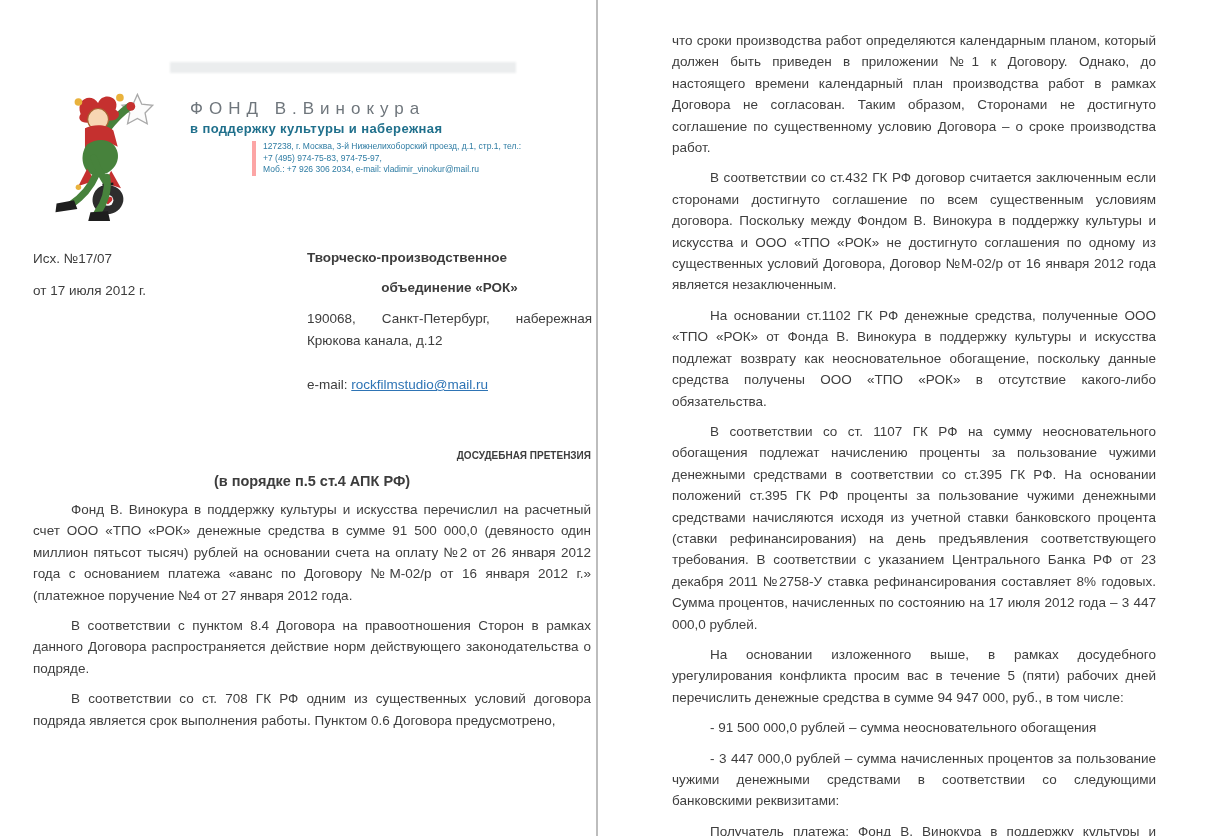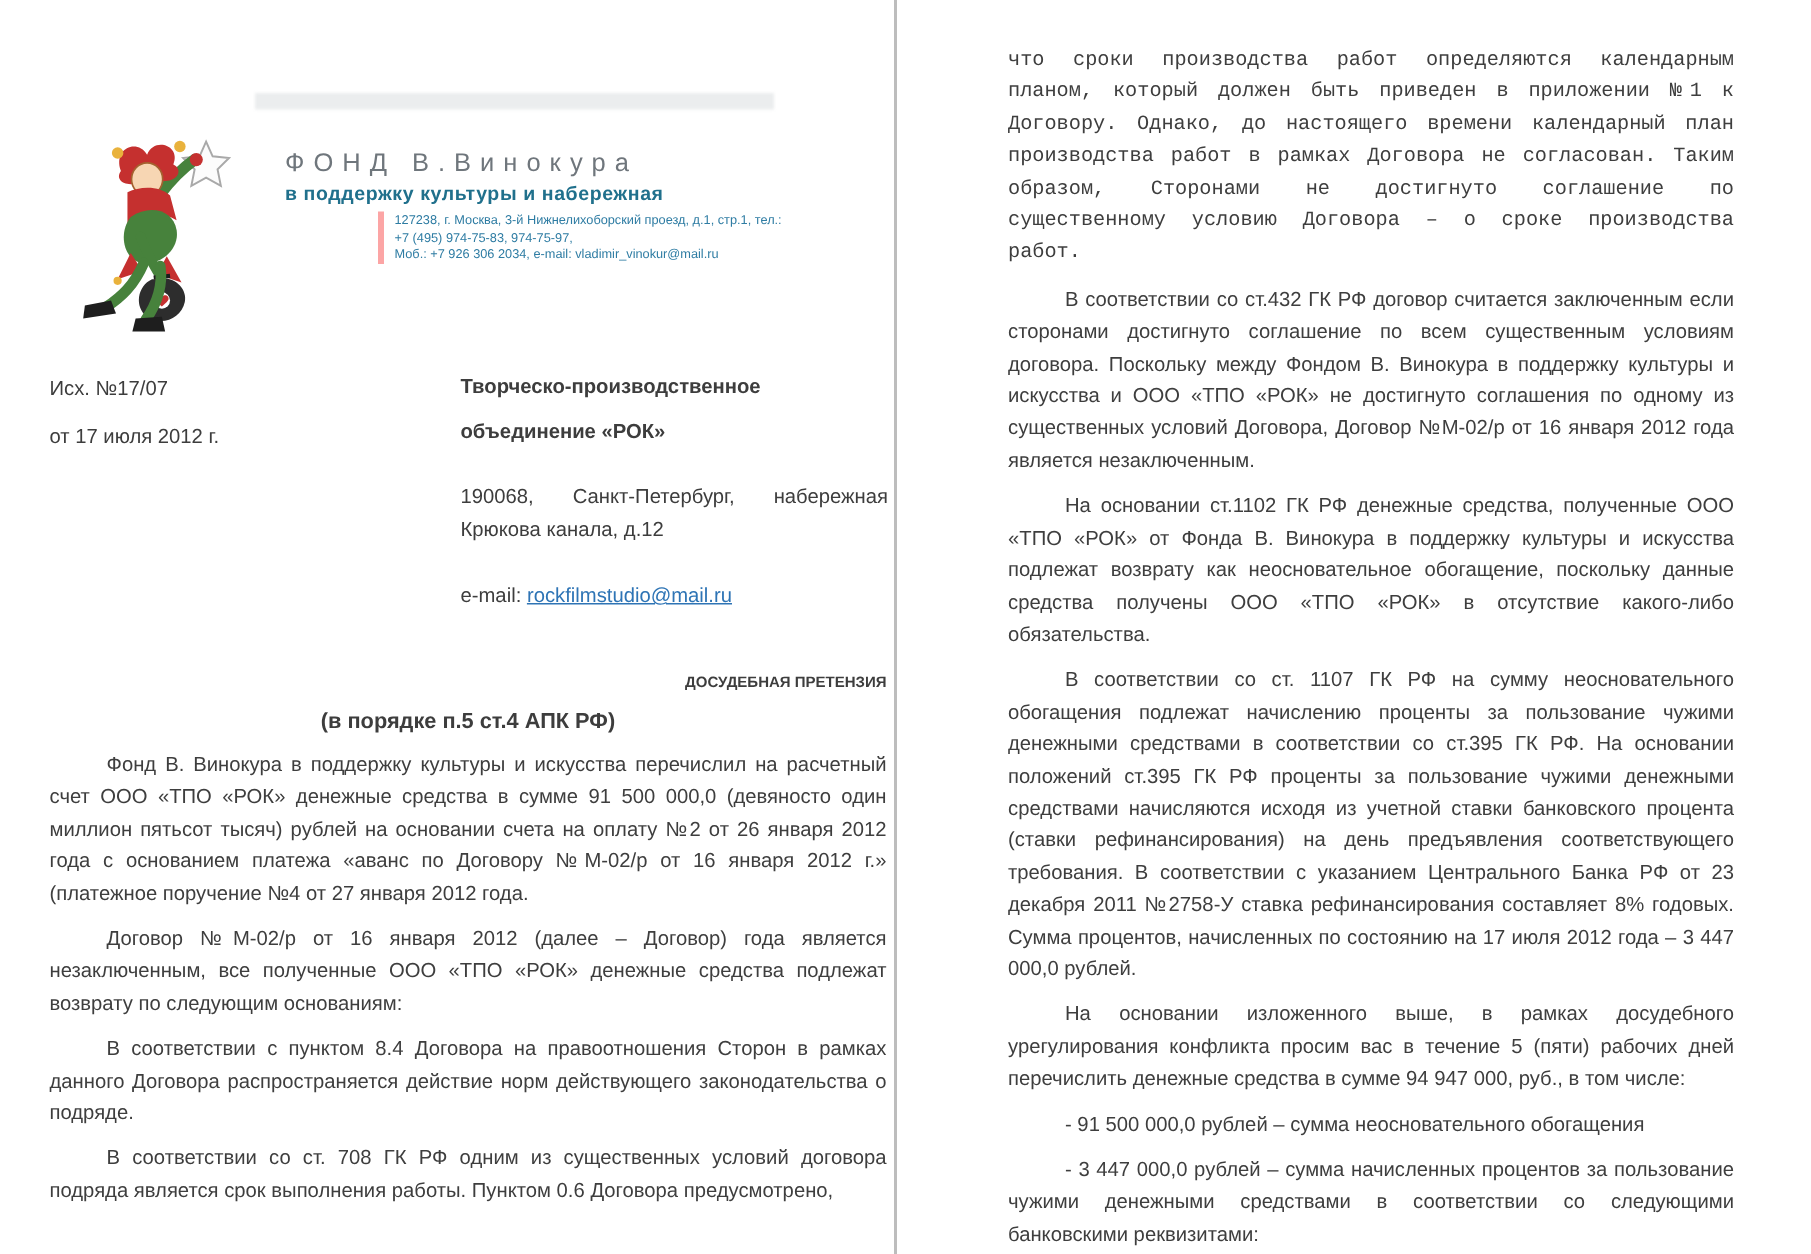--- a/index.html
+++ b/index.html
@@ -41,7 +41,7 @@
   .doc-title{text-align:right;font-weight:700;font-size:10px;margin-bottom:12px;}
   .doc-subtitle{text-align:center;font-weight:700;font-size:14.5px;margin-bottom:10px;}
   p.para{font-size:13.5px;line-height:21.4px;text-align:justify;text-indent:38px;margin-bottom:9px;color:#3e3e3e;}
-  p.para.no-indent{text-indent:0;font-family:Liberation Mono, monospace;}
+  p.para.no-indent{text-indent:0;}
 </style>
 </head>
 <body>

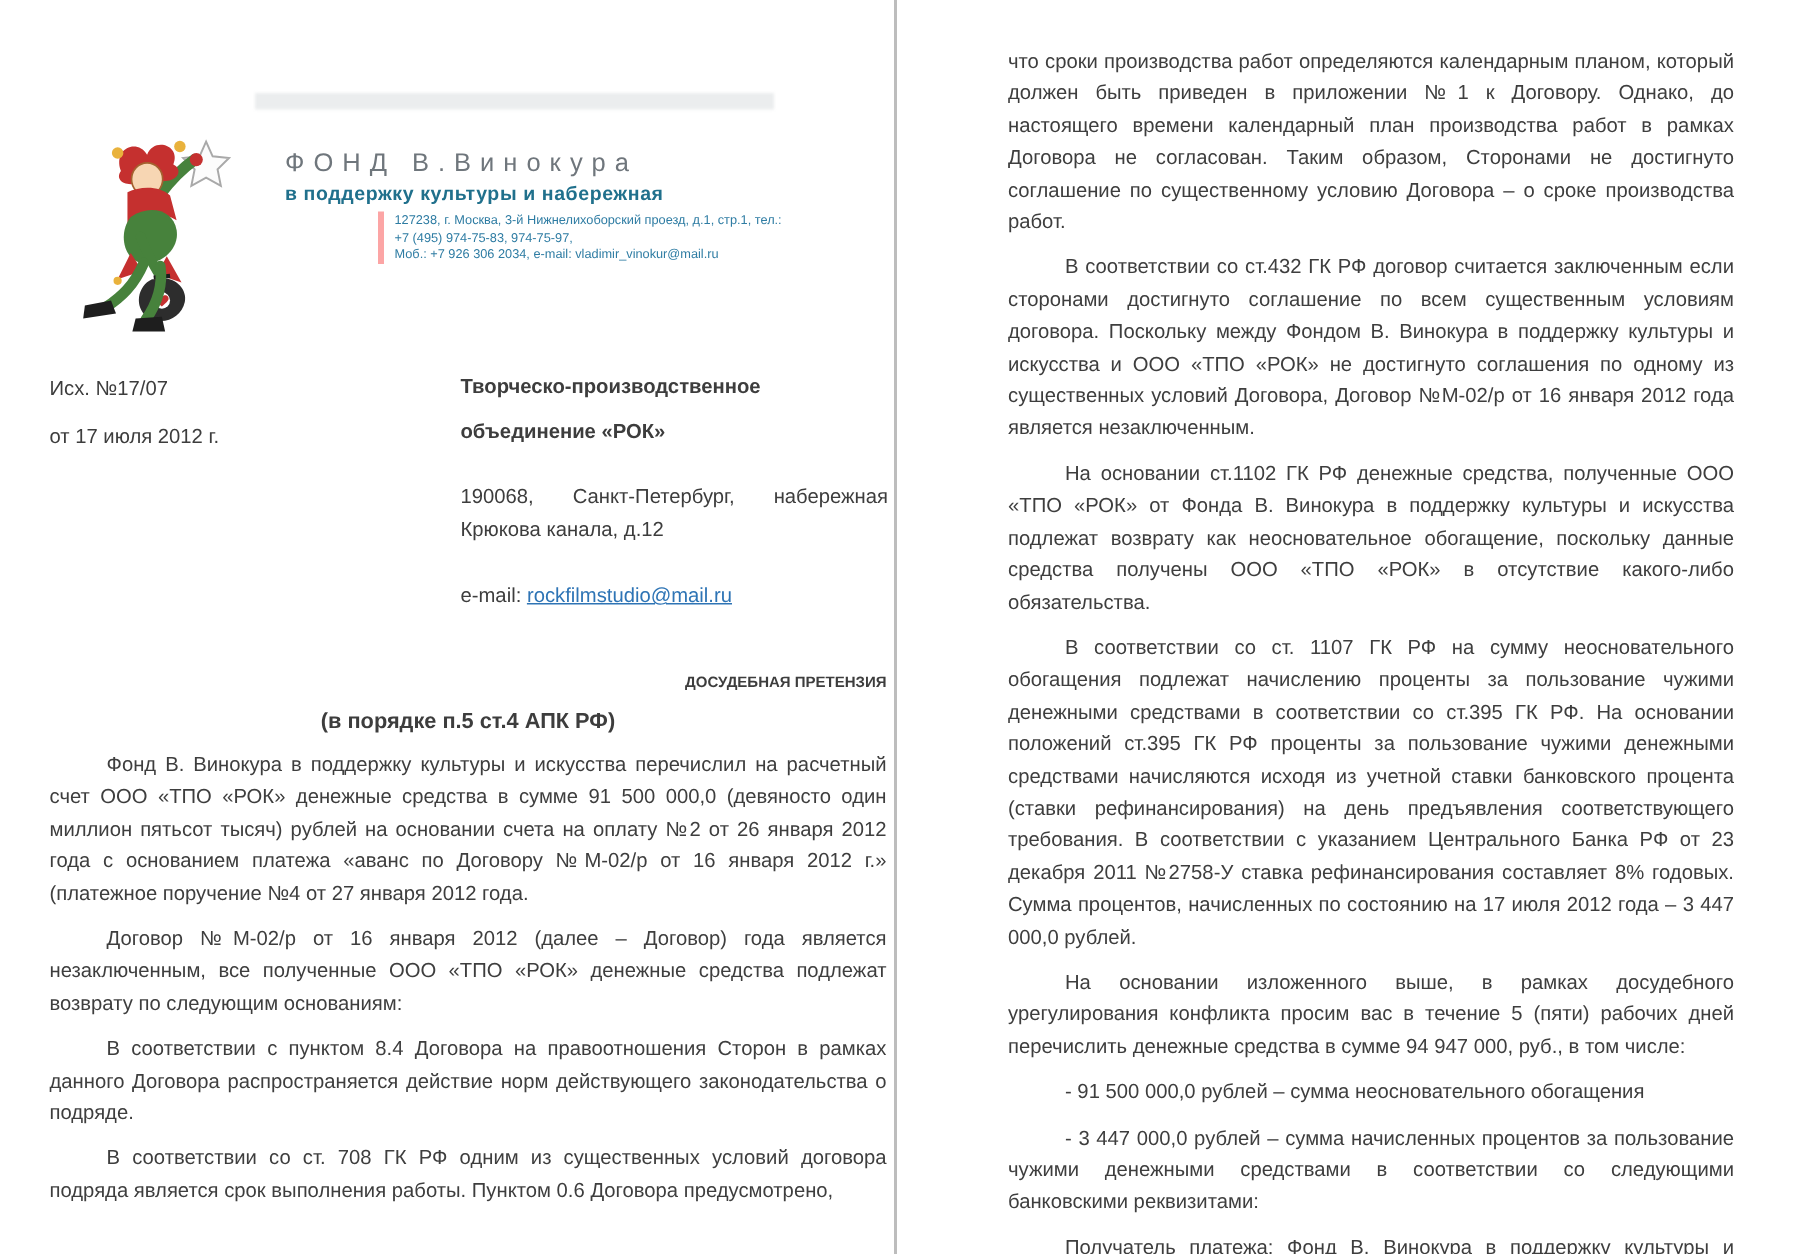--- a/index.html
+++ b/index.html
@@ -31,7 +31,7 @@
   
   .recipient{left:307px;top:249px;width:285px;font-size:13.5px;line-height:18px;}
   .recipient .b{font-weight:700;}
-  .recipient .mt{margin-top:12px;}
+  .recipient .mt{margin-top:12px;text-align:center;}
   .recipient .addr{margin-top:23px;line-height:22px;text-align:justify;}
   .recipient .mail{margin-top:24px;}
   a.maillink{color:var(--link-blue);text-decoration:underline;}

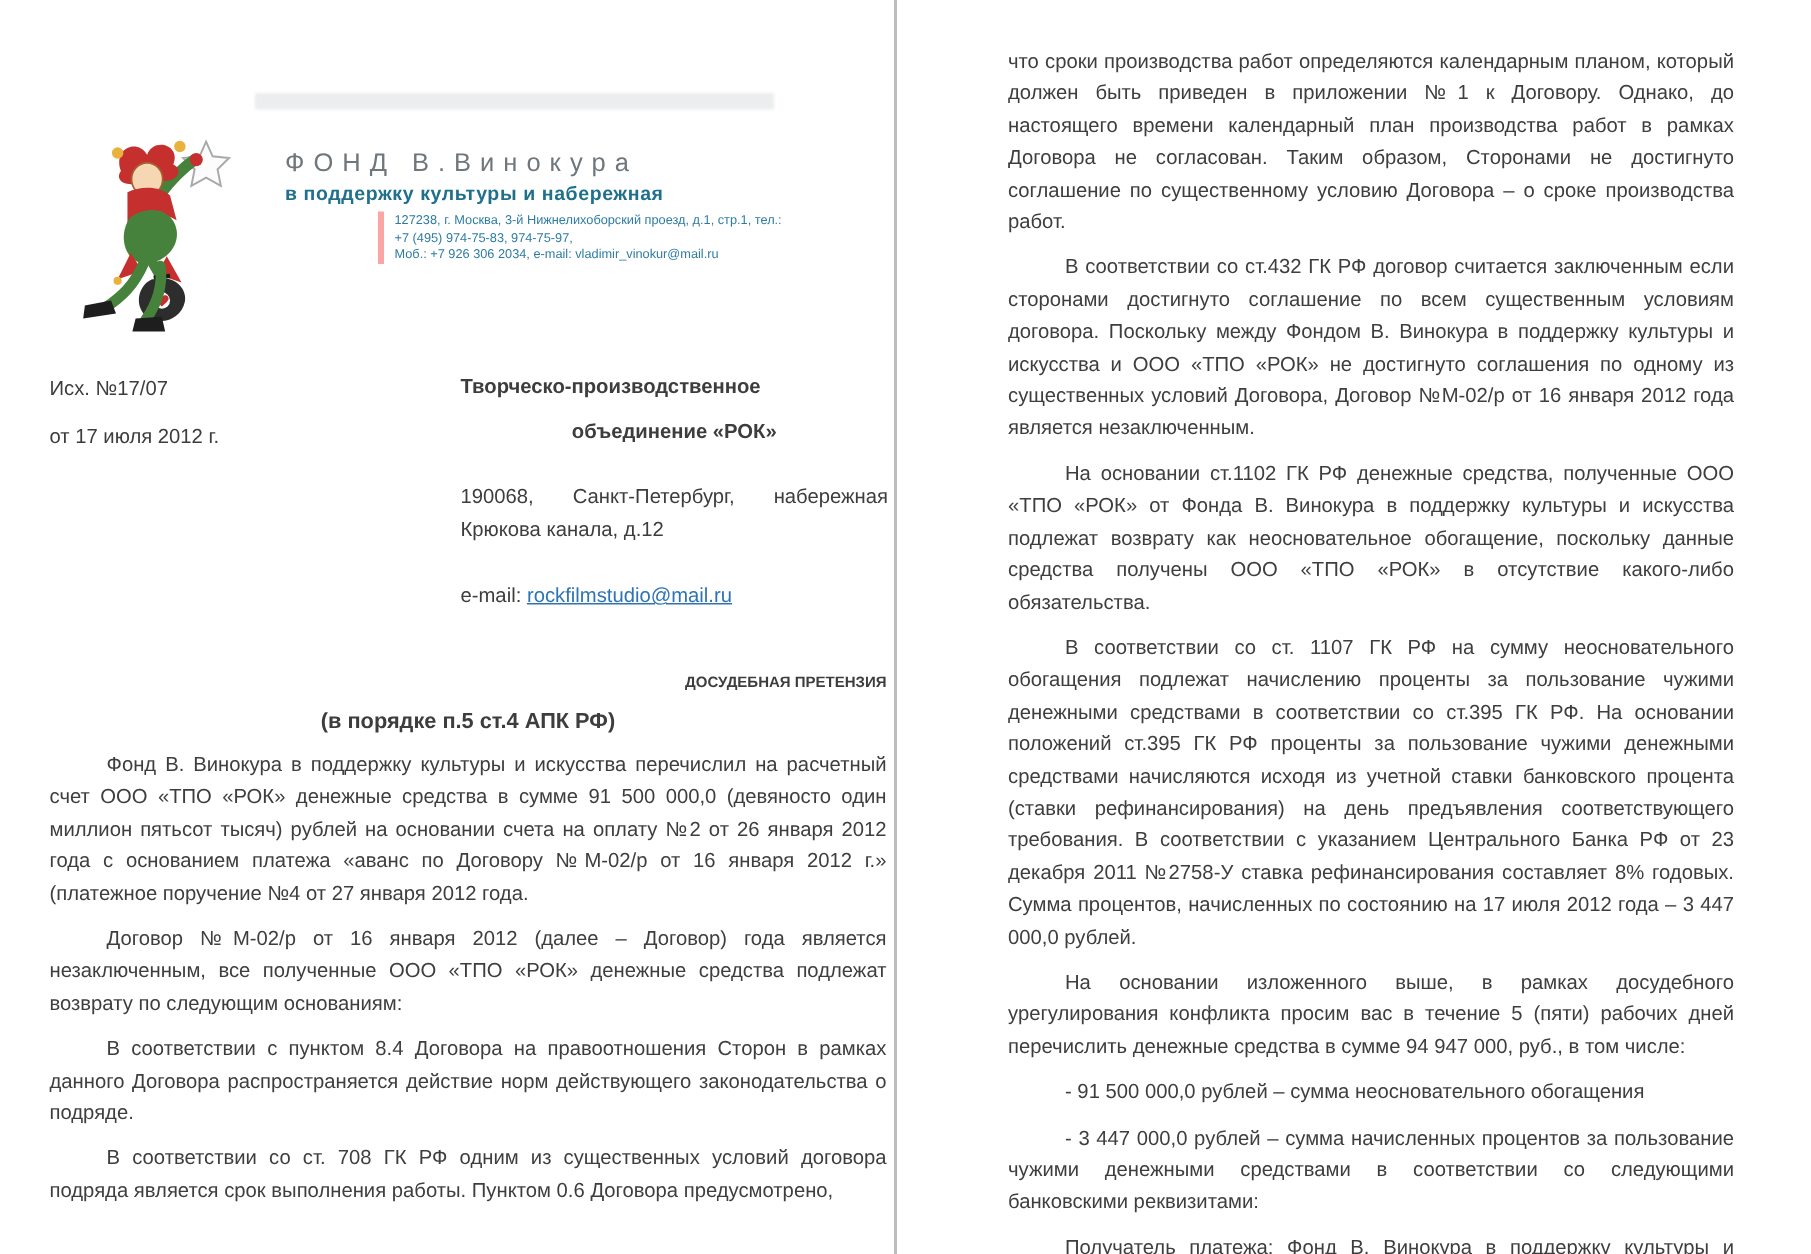--- a/index.html
+++ b/index.html
@@ -32,7 +32,7 @@
   .recipient{left:307px;top:249px;width:285px;font-size:13.5px;line-height:18px;}
   .recipient .b{font-weight:700;}
   .recipient .mt{margin-top:12px;text-align:center;}
-  .recipient .addr{margin-top:23px;line-height:22px;text-align:justify;}
+  .recipient .addr{margin-top:11px;line-height:22px;text-align:justify;}
   .recipient .mail{margin-top:24px;}
   a.maillink{color:var(--link-blue);text-decoration:underline;}
   

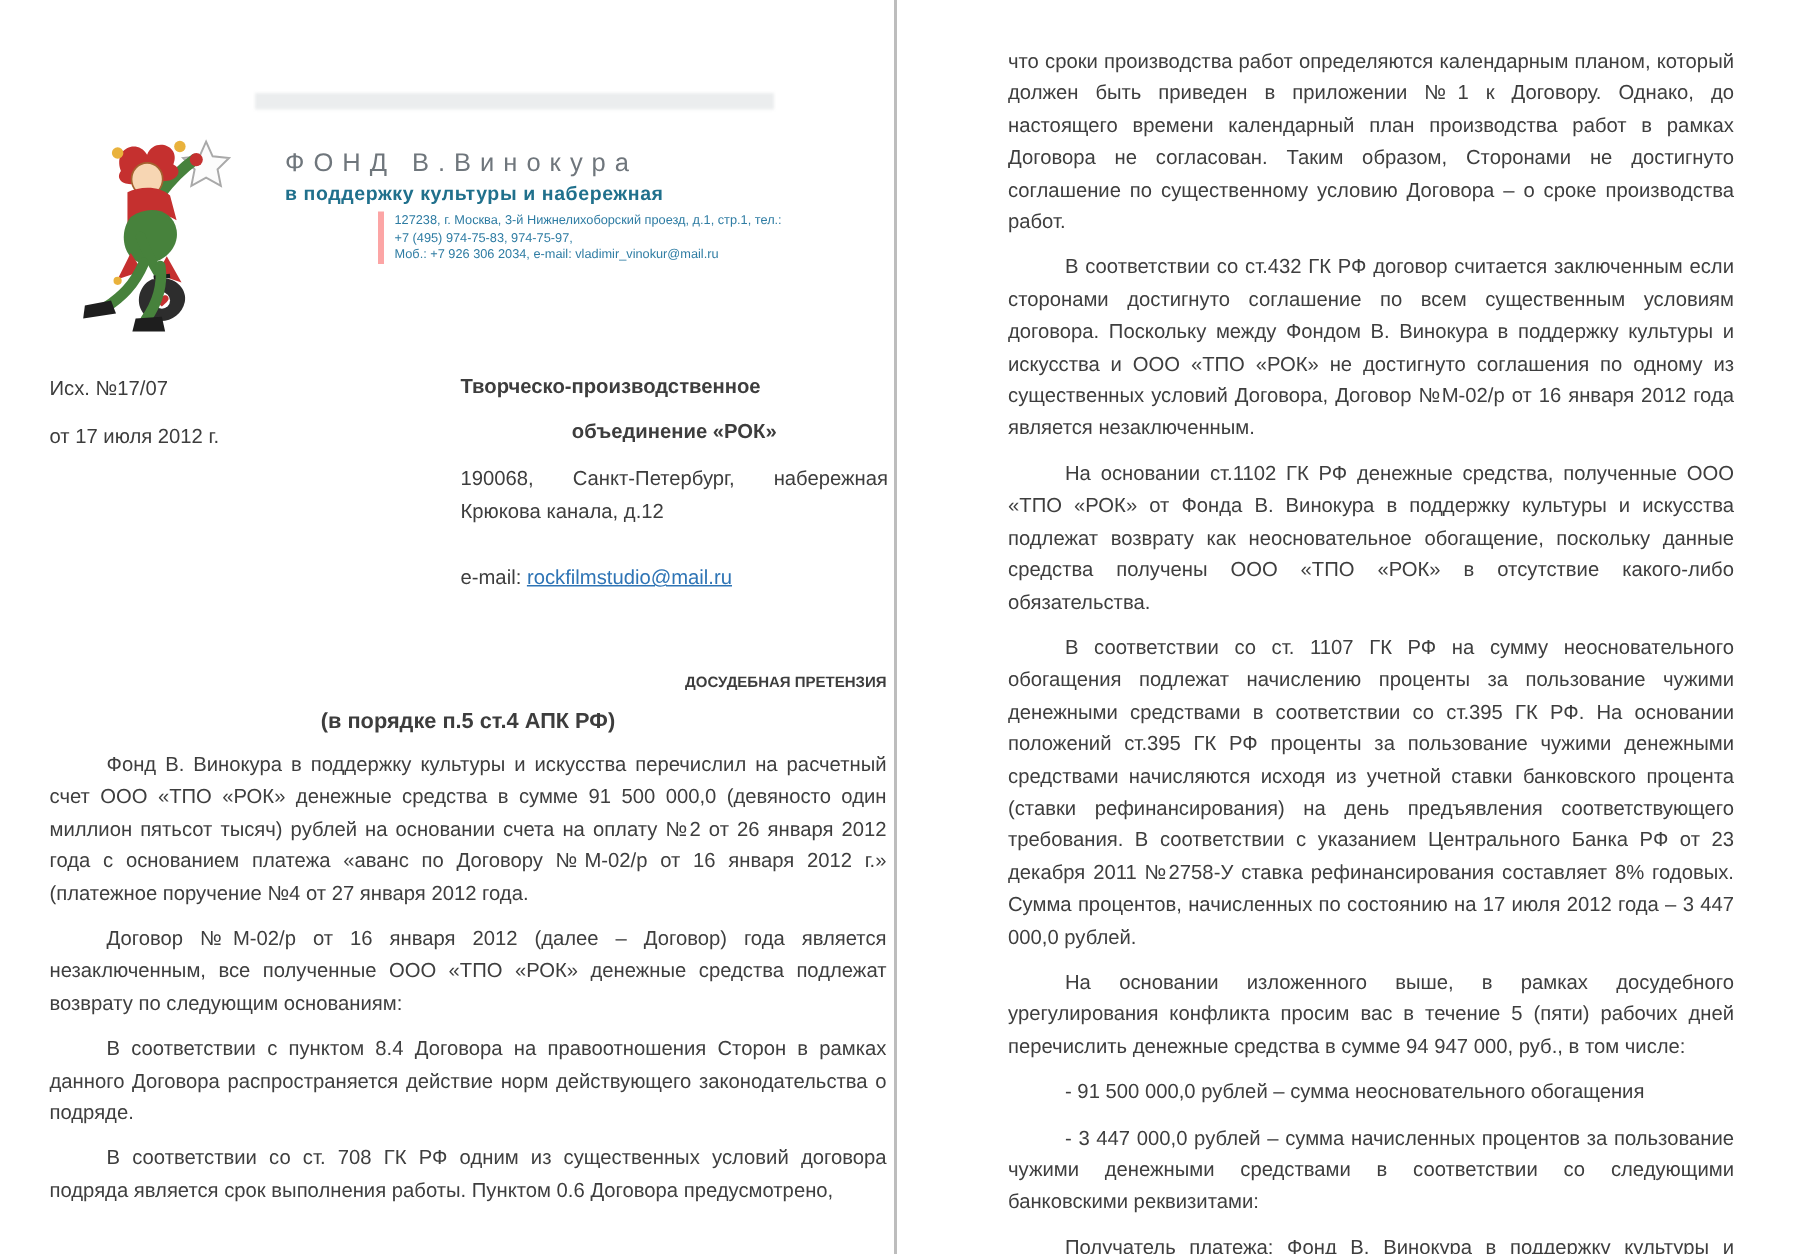--- a/index.html
+++ b/index.html
@@ -108,7 +108,6 @@
   <div class="doc-title">ДОСУДЕБНАЯ ПРЕТЕНЗИЯ</div>
   <div class="doc-subtitle">(в порядке п.5 ст.4 АПК РФ)</div>
   <p class="para">Фонд В. Винокура в поддержку культуры и искусства перечислил на расчетный счет ООО «ТПО «РОК» денежные средства в сумме 91 500 000,0 (девяносто один миллион пятьсот тысяч) рублей на основании счета на оплату №2 от 26 января 2012 года с основанием платежа «аванс по Договору №М-02/р от 16 января 2012 г.» (платежное поручение №4 от 27 января 2012 года.</p>
-  <p class="para">Договор №М-02/р от 16 января 2012 (далее – Договор) года является незаключенным, все полученные ООО «ТПО «РОК» денежные средства подлежат возврату по следующим основаниям:</p>
   <p class="para">В соответствии с пунктом 8.4 Договора на правоотношения Сторон в рамках данного Договора распространяется действие норм действующего законодательства о подряде.</p>
   <p class="para">В соответствии со ст. 708 ГК РФ одним из существенных условий договора подряда является срок выполнения работы. Пунктом 0.6 Договора предусмотрено,</p>
 </div>

